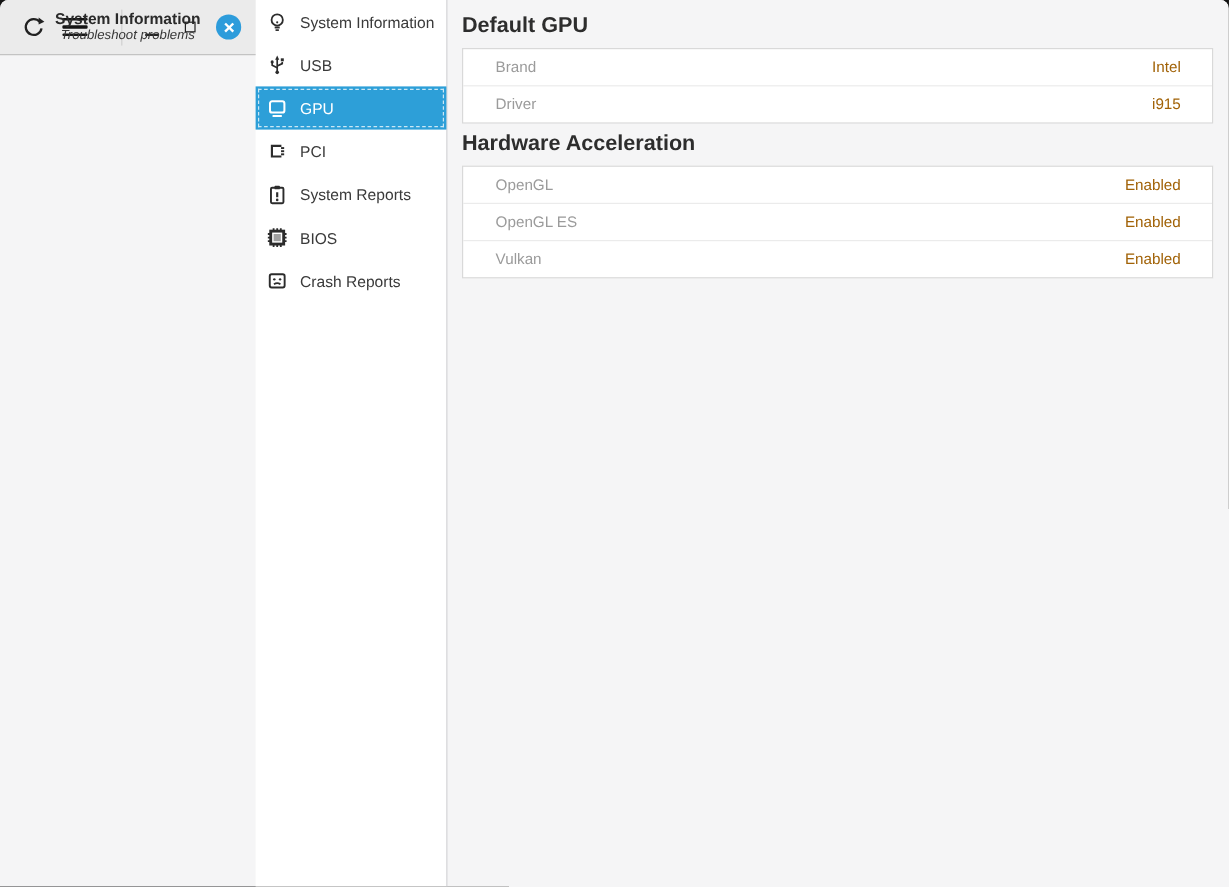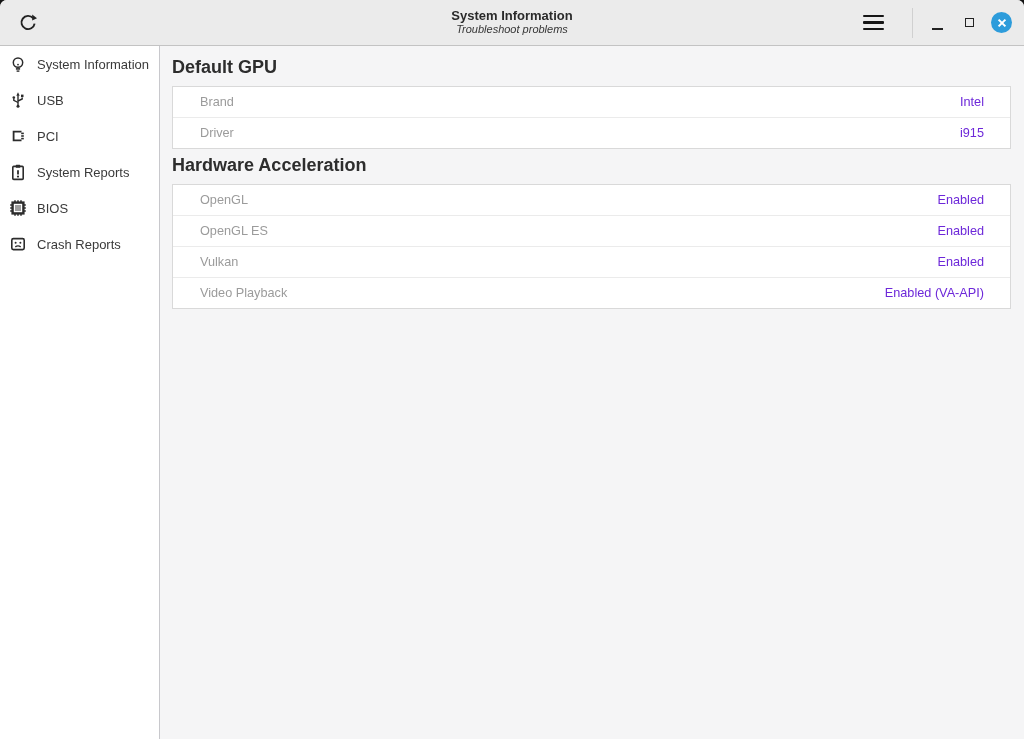--- a/index.html
+++ b/index.html
@@ -3,7 +3,7 @@
 <meta charset="utf-8">
 <style>
   html,body{margin:0;padding:0;background:#141414;font-family:"Liberation Sans",sans-serif;-webkit-font-smoothing:antialiased;}
-  .window{width:1024px;height:739px;background:#f5f5f6;border-radius:7px 7px 0 0;overflow:hidden;display:flex;flex-direction:column;}
+  .window{width:1024px;height:739px;background:#f5f5f6;border-radius:7px 7px 0 0;overflow:hidden;display:flex;flex-direction:row;}
 
   
   .titlebar{position:relative;height:46px;flex:0 0 46px;background:#ebebeb;border-bottom:1px solid #c3c3c3;display:flex;align-items:center;padding:0 8px;box-sizing:border-box;}

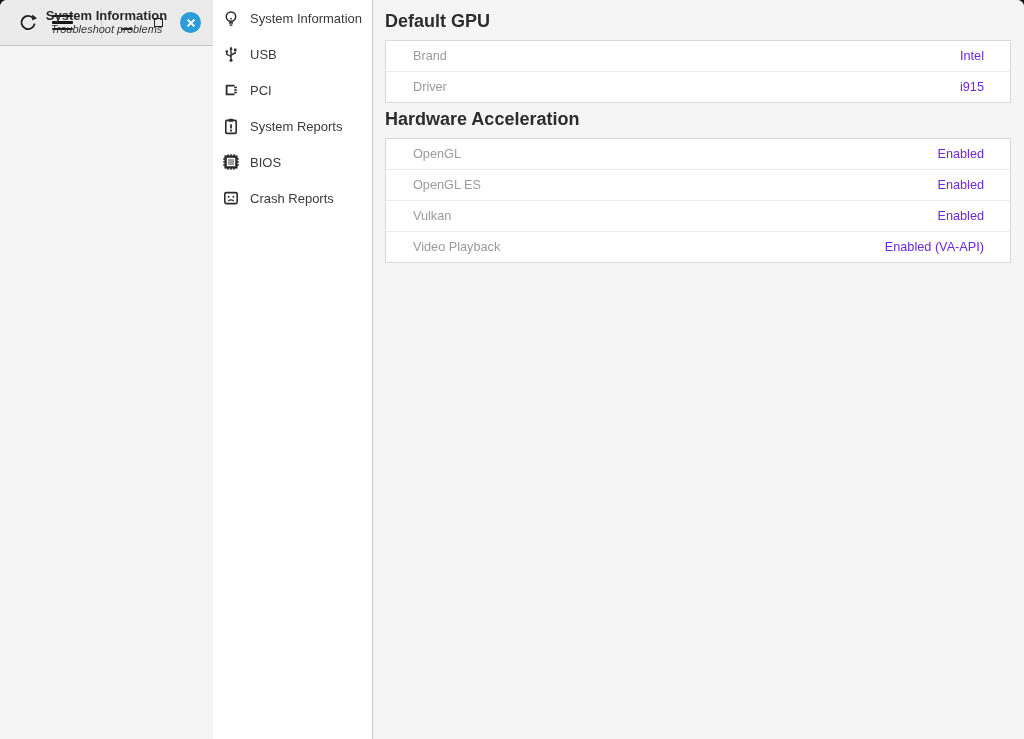--- a/index.html
+++ b/index.html
@@ -37,7 +37,7 @@
   .info-row{height:30px;display:flex;align-items:center;justify-content:space-between;padding:0 26px 0 27px;font-size:12.7px;}
   .info-row + .info-row{border-top:1px solid #ebebeb;}
   .info-label{color:#9b9b9b;}
-  .info-value{color:#6d28d9;}
+  .info-value{color:#a16207;}
 </style>
 </head>
 <body>

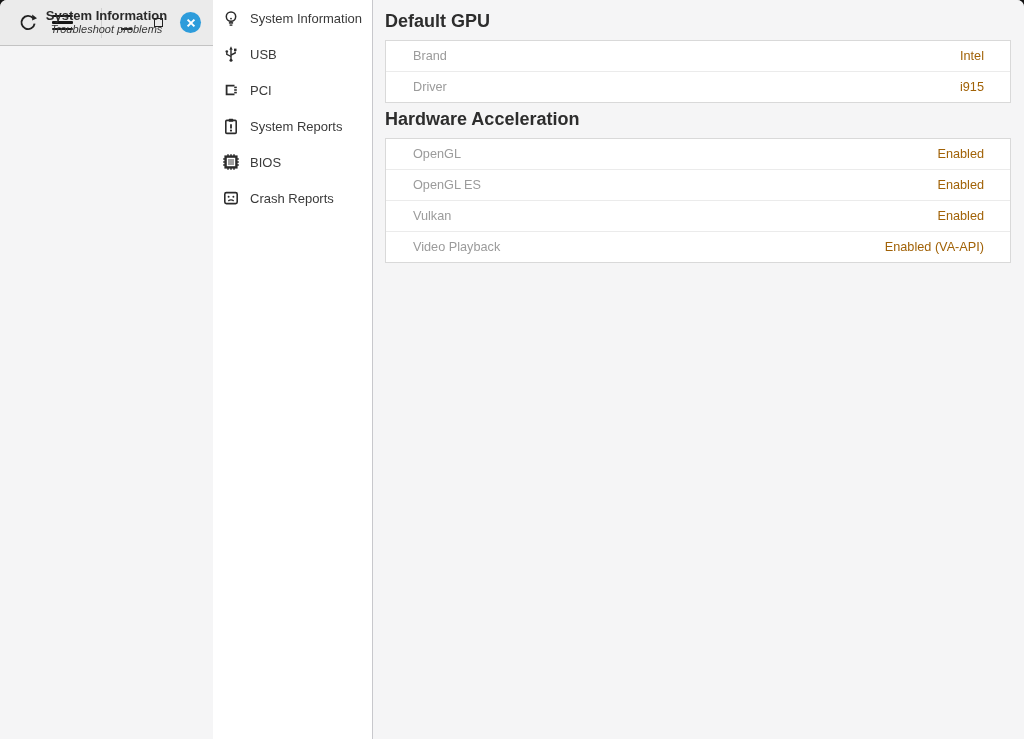--- a/index.html
+++ b/index.html
@@ -167,6 +167,14 @@
     <span class="side-label">USB</span>
   </div>
 
+  <div class="side-item selected" style="background: rgb(45, 159, 216);">
+    <span class="icon">
+            <svg class="ic">
+              <use href="#monitor-icon"></use>
+            </svg>
+          </span>
+    <span class="side-label">GPU</span>
+  </div>
 
   <div class="side-item">
     <span class="icon">

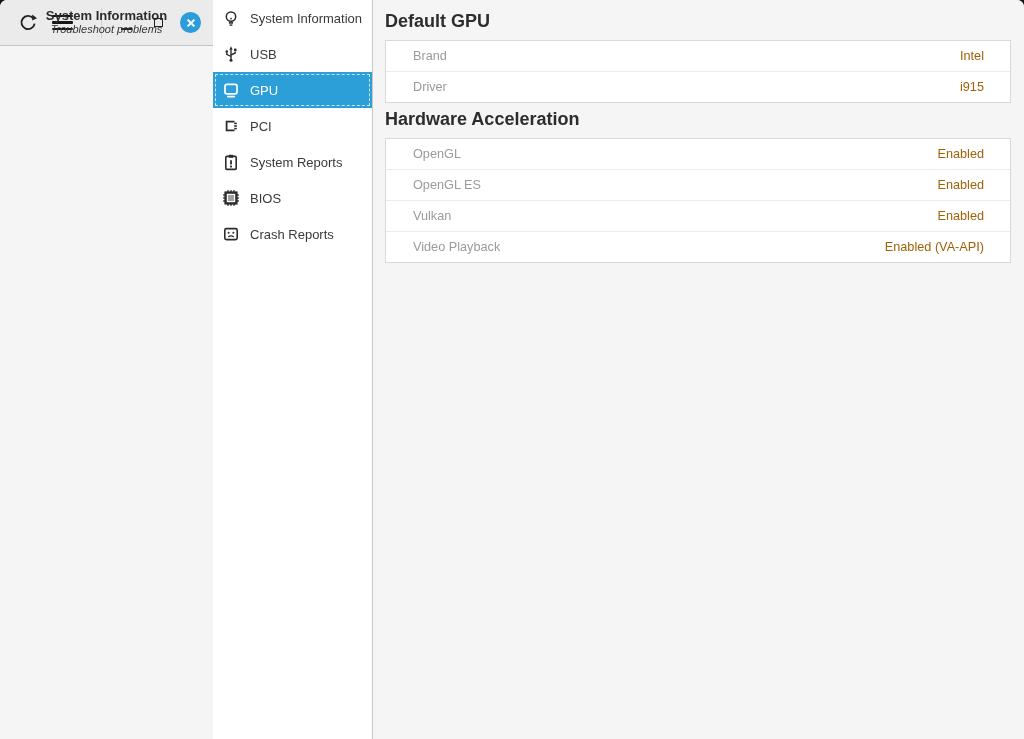--- a/index.html
+++ b/index.html
@@ -248,10 +248,6 @@
     <span class="info-value">Enabled</span>
   </div>
 
-  <div class="info-row">
-    <span class="info-label">Video Playback</span>
-    <span class="info-value">Enabled (VA-API)</span>
-  </div>
 </div>
   </section>
 </div>

